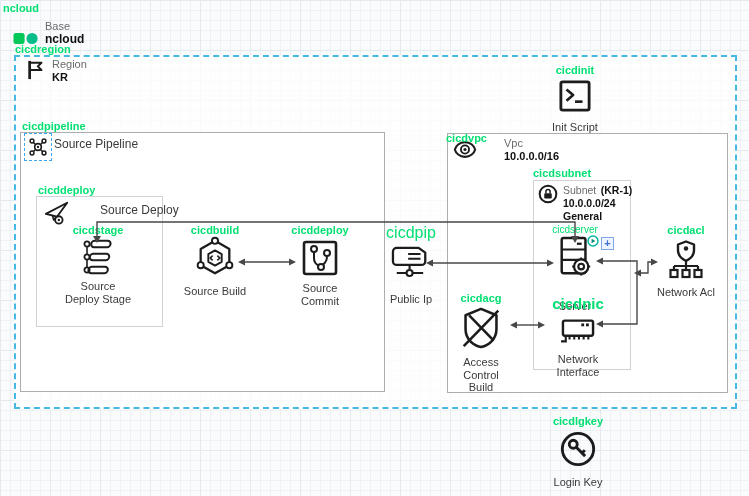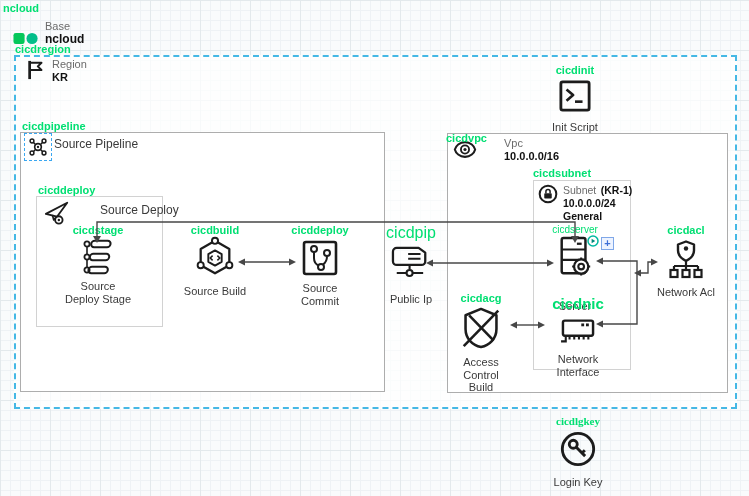--- a/index.html
+++ b/index.html
@@ -252,7 +252,7 @@
   </div>
 
   <div class="node" style="left:535px; top:415px;">
-    <div style="font-size:11px; font-weight:bold; color:#00DF72;font-family:Liberation Serif, serif;">cicdlgkey</div>
+    <div style="font-size:11px; font-weight:bold; color:#00DF72;">cicdlgkey</div>
     <svg class="icon ic" width="38" height="38" viewBox="0 0 40 40" style="margin-top:3px;">
       <circle cx="20" cy="20" r="16.5" stroke="#1c1c1c" stroke-width="3" fill="none"></circle>
       <circle cx="15" cy="15" r="4.2" stroke="#1c1c1c" stroke-width="3" fill="none"></circle>

